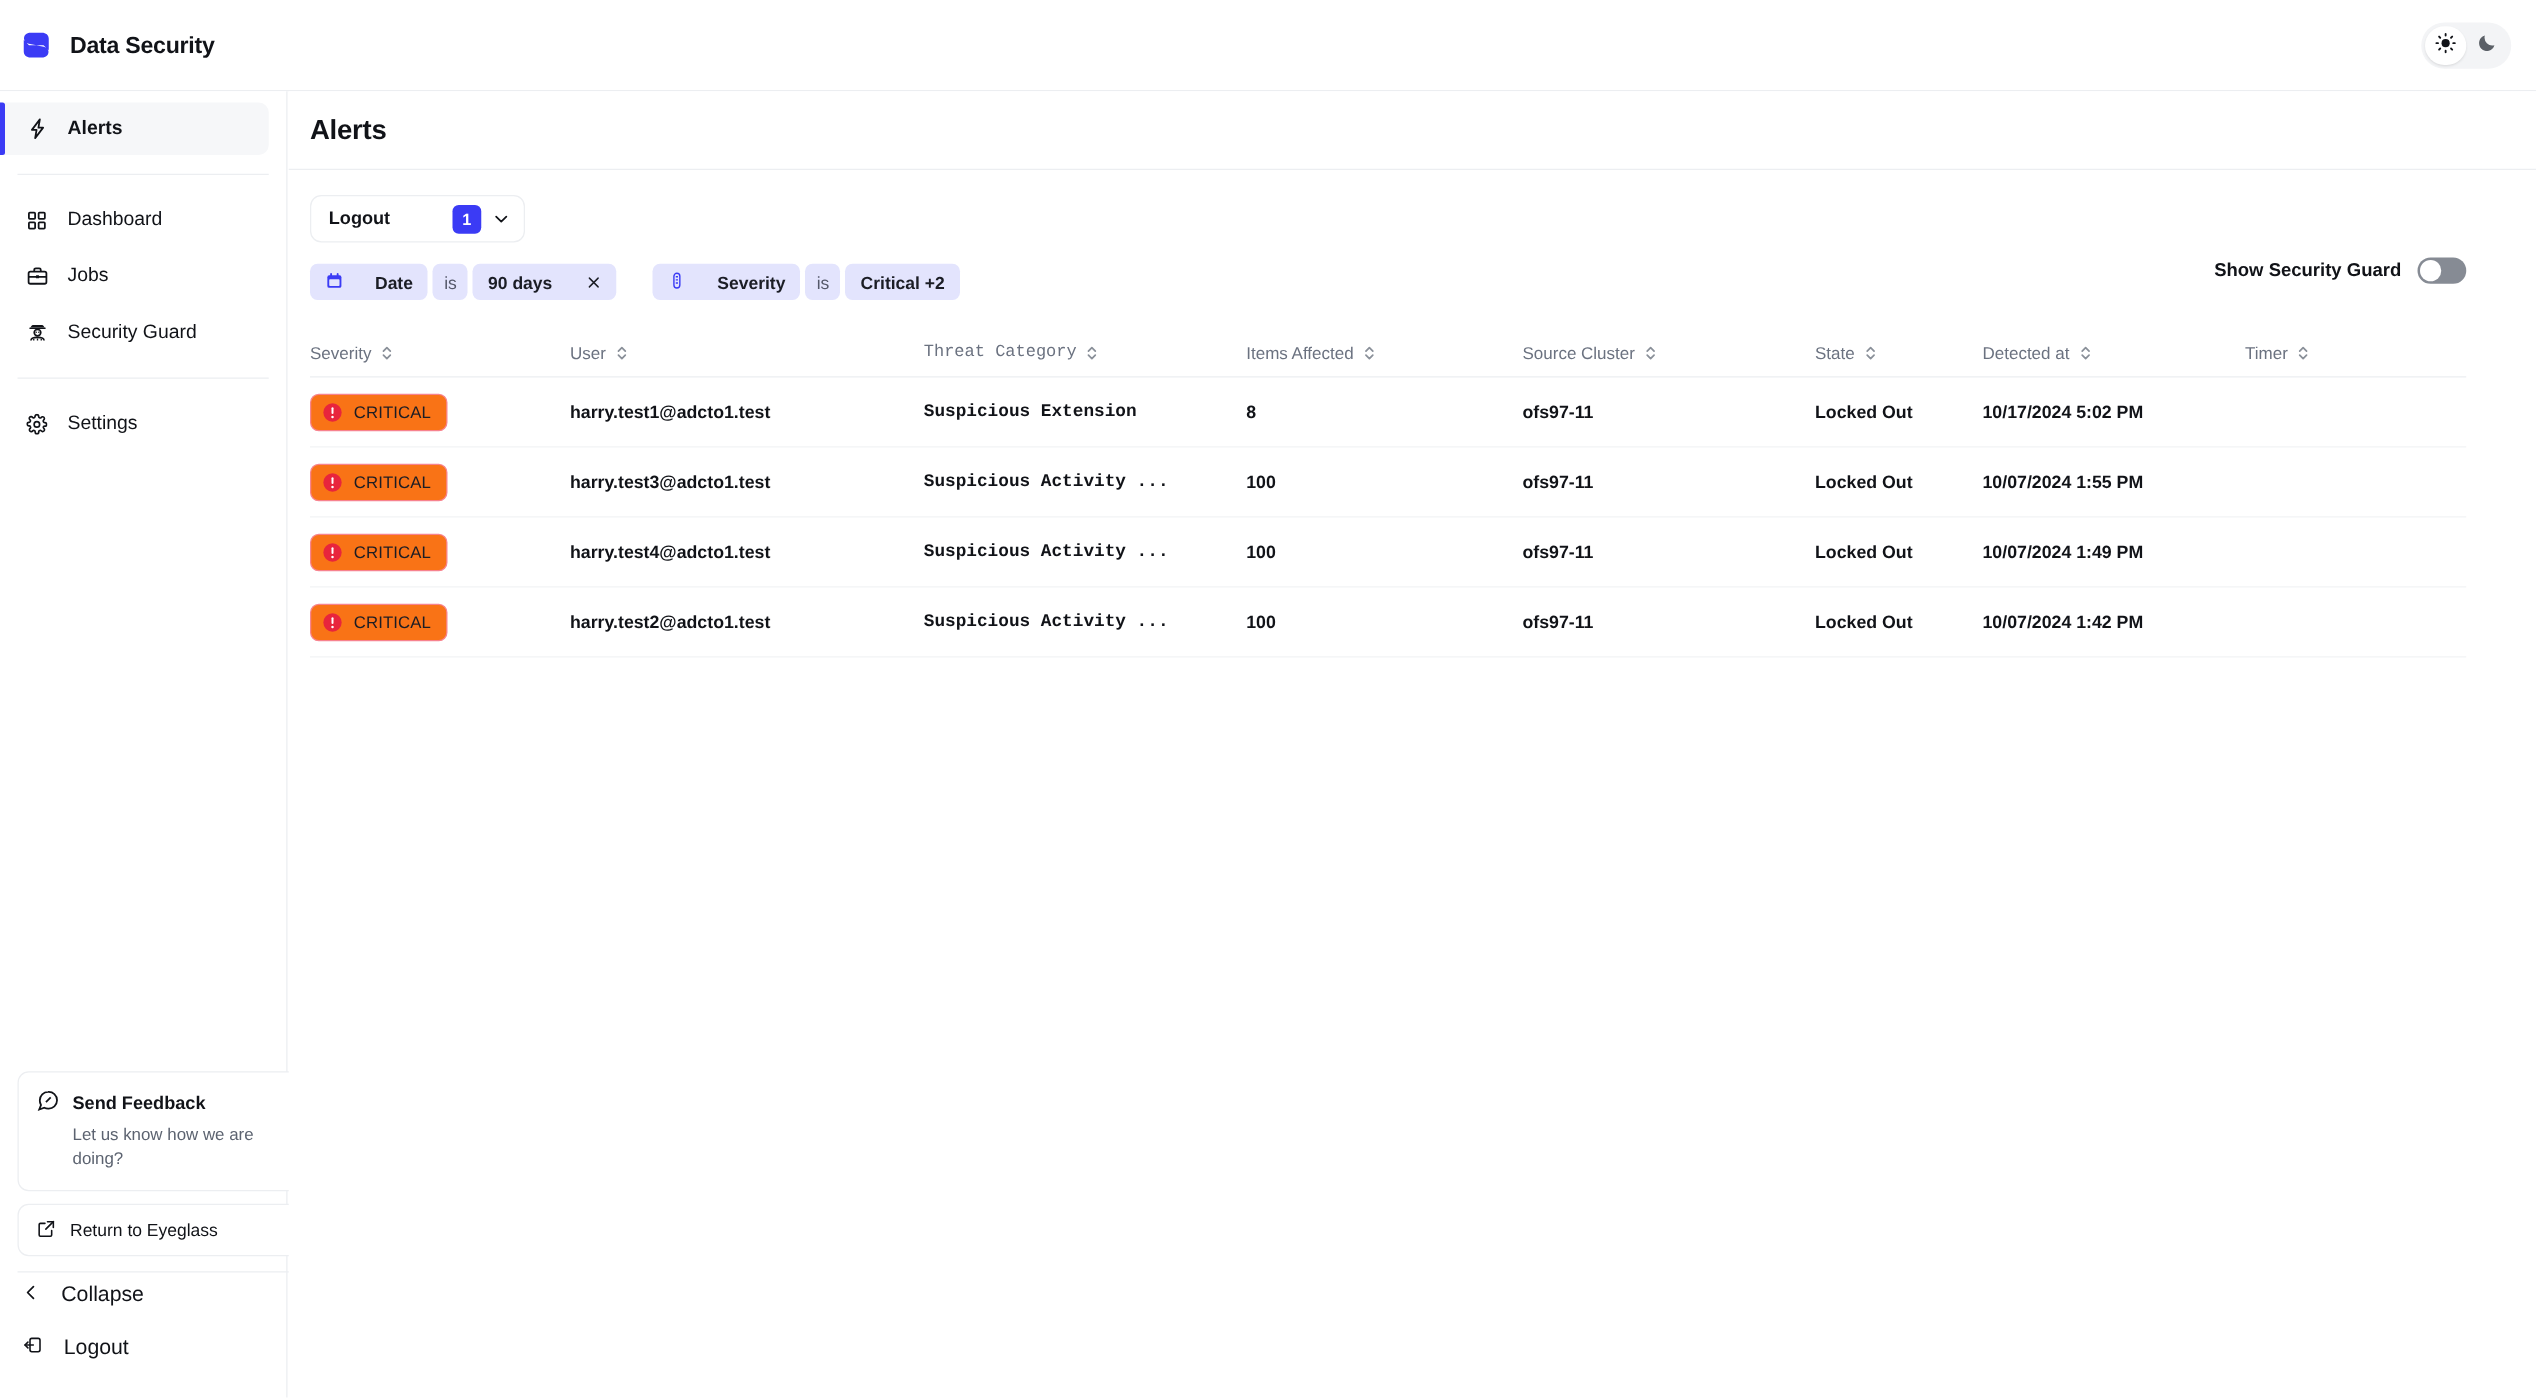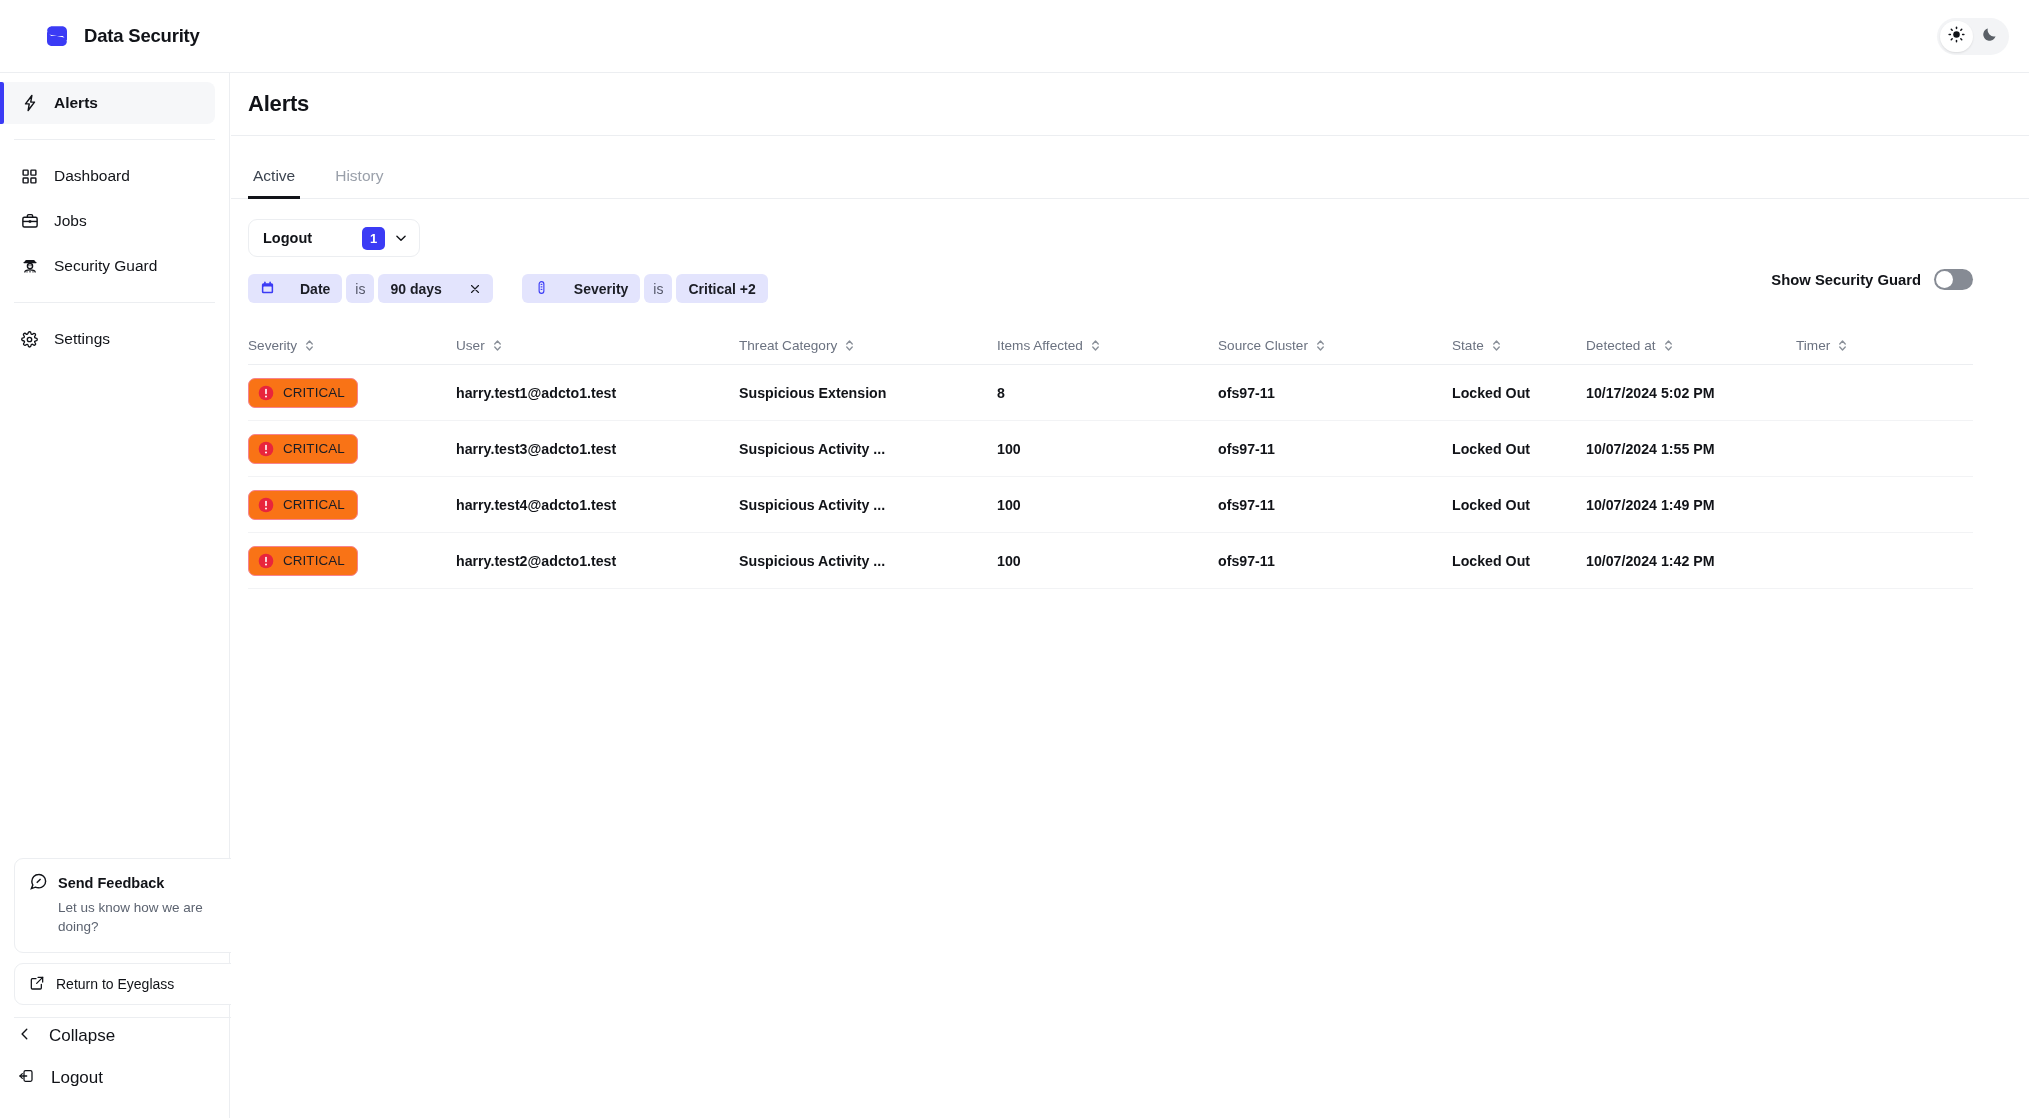--- a/index.html
+++ b/index.html
@@ -15,7 +15,7 @@
   .topbar {
     position: absolute; top: 0; left: 0; width: 2029px; height: 73px;
     background: #ffffff; border-bottom: 1px solid #eceef1;
-    display: flex; align-items: center; padding-left: 28px;
+    display: flex; align-items: center;
   }
   .brand { display: flex; align-items: center; gap: 13px; padding-left: 15px; }
   .brand-logo { width: 28px; height: 28px; display: block; }

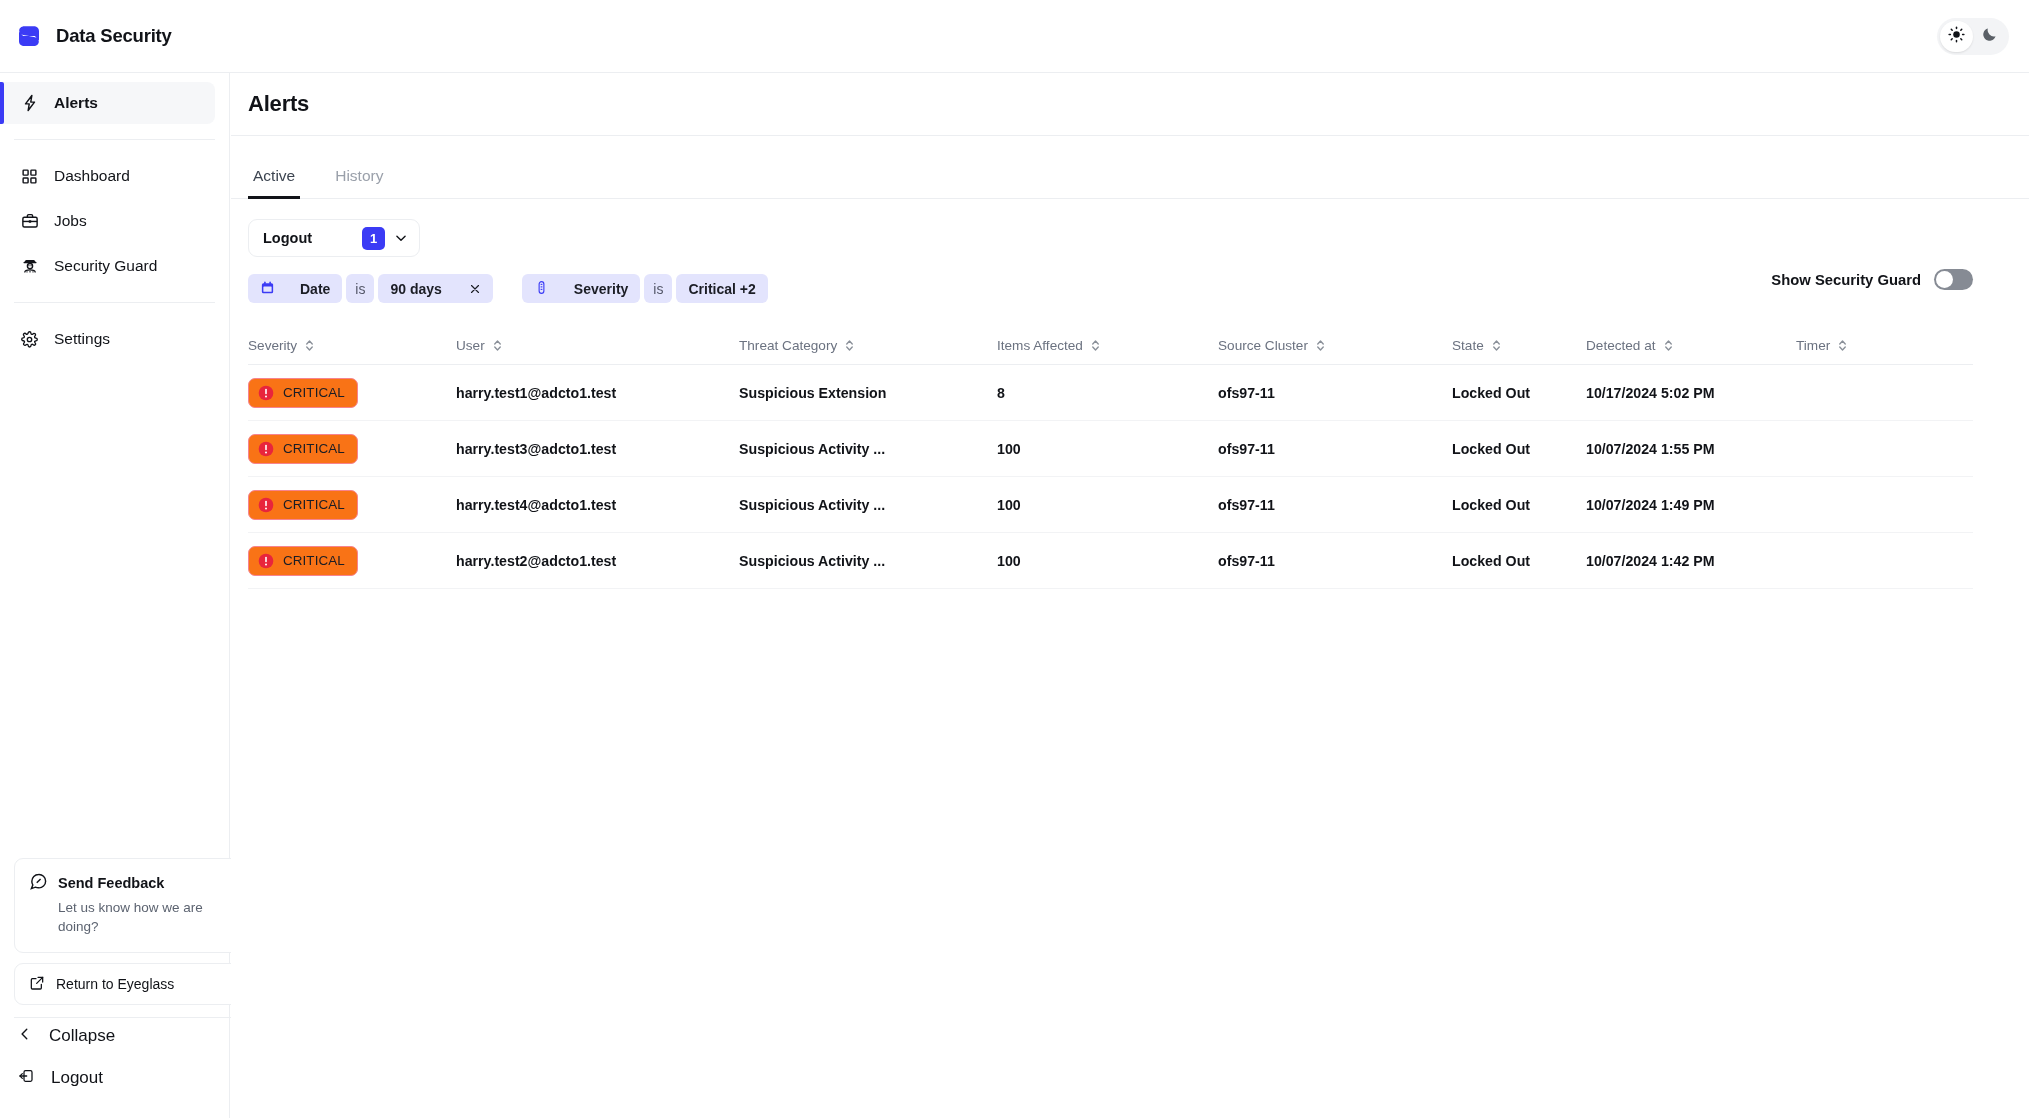--- a/index.html
+++ b/index.html
@@ -306,10 +306,6 @@
     <span class="page-title">Alerts</span>
   </div>
 
-  <div class="tabs">
-    <div class="tab active">Active</div>
-    <div class="tab">History</div>
-  </div>
 
   <div class="filterbar">
     <div class="filter-box">

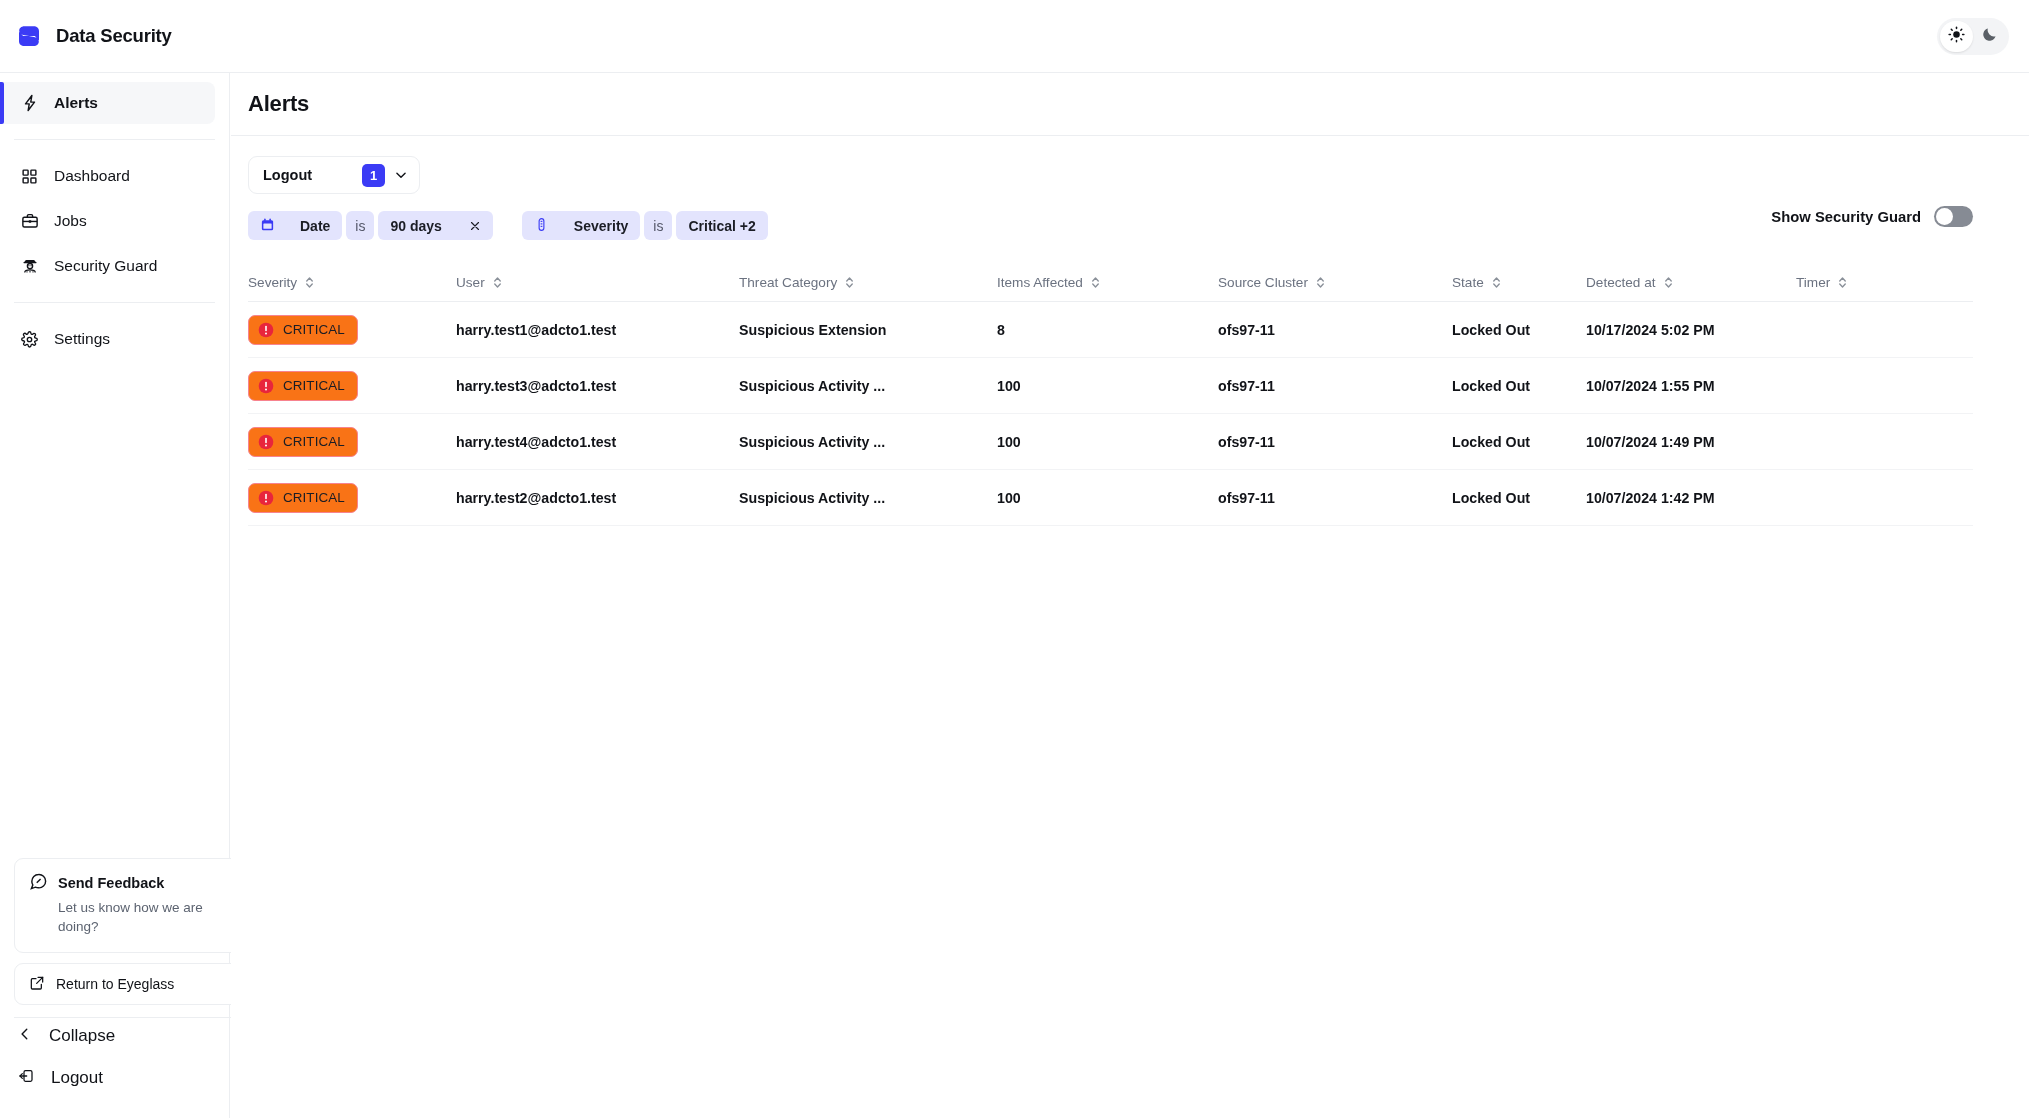--- a/index.html
+++ b/index.html
@@ -119,7 +119,7 @@
   .tbody-row { height: 56px; border-bottom: 1px solid #f2f3f5; font-size: 14.2px; font-weight: bold; color: #111318; }
   .c-sev    { width: 208px; flex: 0 0 208px; }
   .c-user   { width: 283px; flex: 0 0 283px; }
-  .c-threat { width: 258px; flex: 0 0 258px; }
+  .c-threat { width: 258px; flex: 0 0 258px; font-family: Liberation Mono, monospace; }
   .c-items  { width: 221px; flex: 0 0 221px; }
   .c-src    { width: 234px; flex: 0 0 234px; }
   .c-state  { width: 134px; flex: 0 0 134px; }

